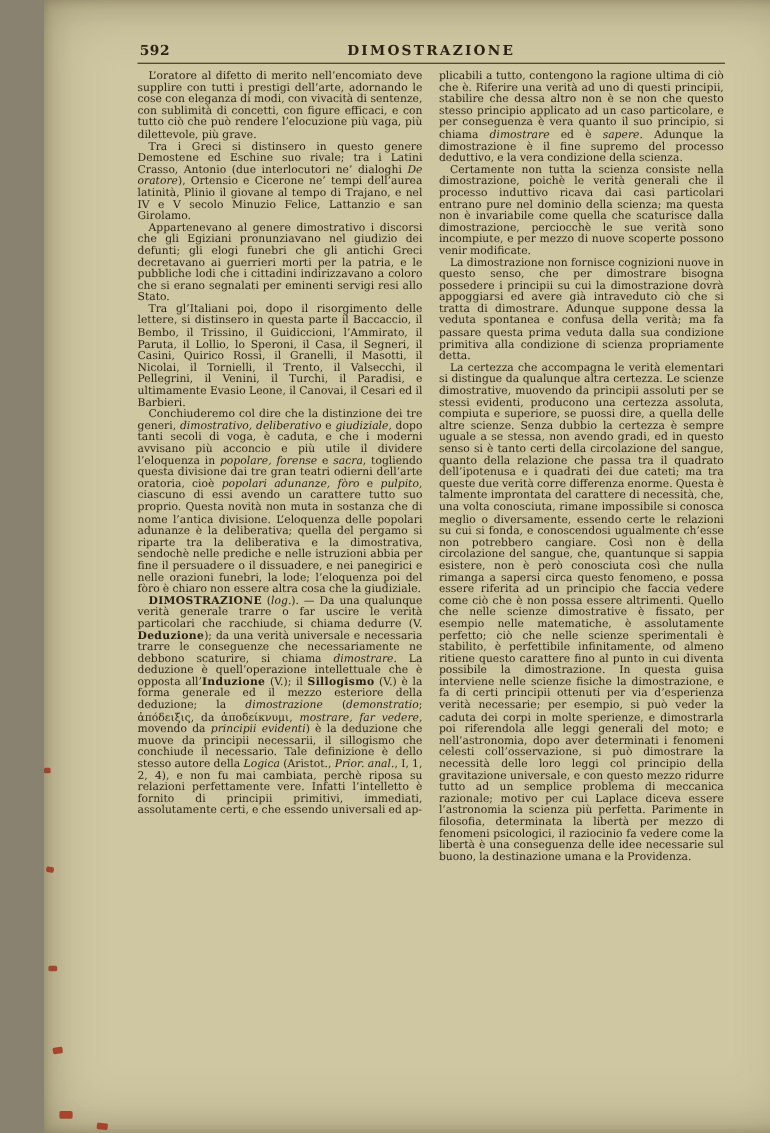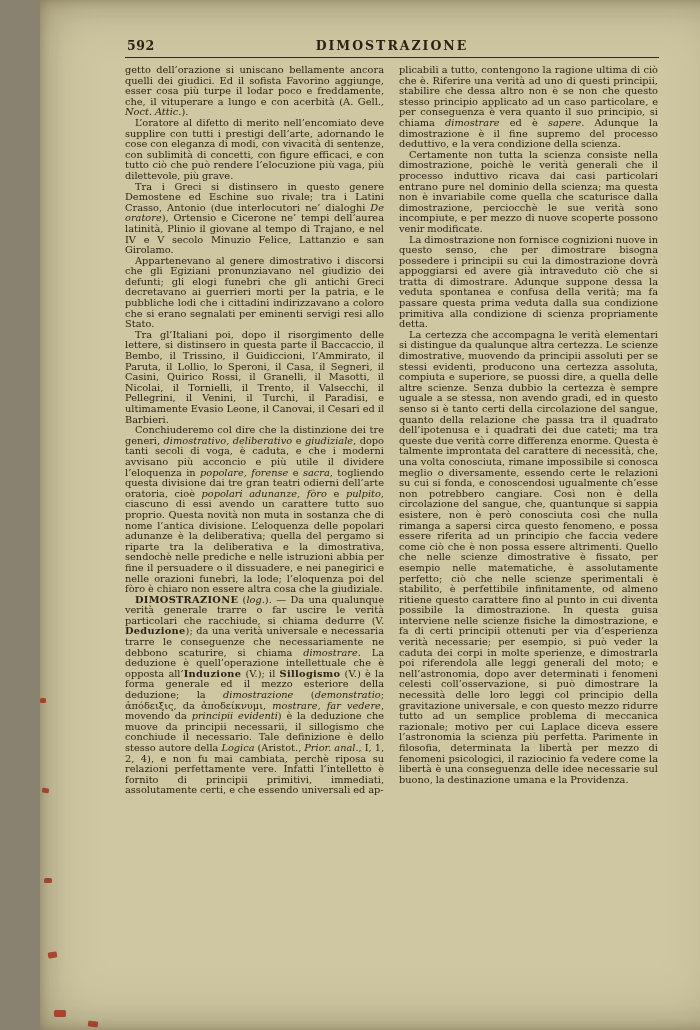--- a/index.html
+++ b/index.html
@@ -58,7 +58,6 @@
 
     <div class="columns">
       <div class="col">
-          <p class="para noindent">getto dell’orazione si uniscano bellamente ancora quelli dei giudici. Ed il sofista Favorino aggiunge, esser cosa più turpe il lodar poco e freddamente, che, il vituperare a lungo e con acerbità (A. Gell., <i>Noct. Attic.</i>).</p>
           <p class="para">L’oratore al difetto di merito nell’encomiato deve supplire con tutti i prestigi dell’arte, adornando le cose con eleganza di modi, con vivacità di sentenze, con sublimità di concetti, con figure efficaci, e con tutto ciò che può rendere l’elocuzione più vaga, più dilettevole, più grave.</p>
           <p class="para">Tra i Greci si distinsero in questo genere Demostene ed Eschine suo rivale; tra i Latini Crasso, Antonio (due interlocutori ne’ dialoghi <i>De oratore</i>), Ortensio e Cicerone ne’ tempi dell’aurea latinità, Plinio il giovane al tempo di Trajano, e nel IV e V secolo Minuzio Felice, Lattanzio e san Girolamo.</p>
           <p class="para">Appartenevano al genere dimostrativo i discorsi che gli Egiziani pronunziavano nel giudizio dei defunti; gli elogi funebri che gli antichi Greci decretavano ai guerrieri morti per la patria, e le pubbliche lodi che i cittadini indirizzavano a coloro che si erano segnalati per eminenti servigi resi allo Stato.</p>

